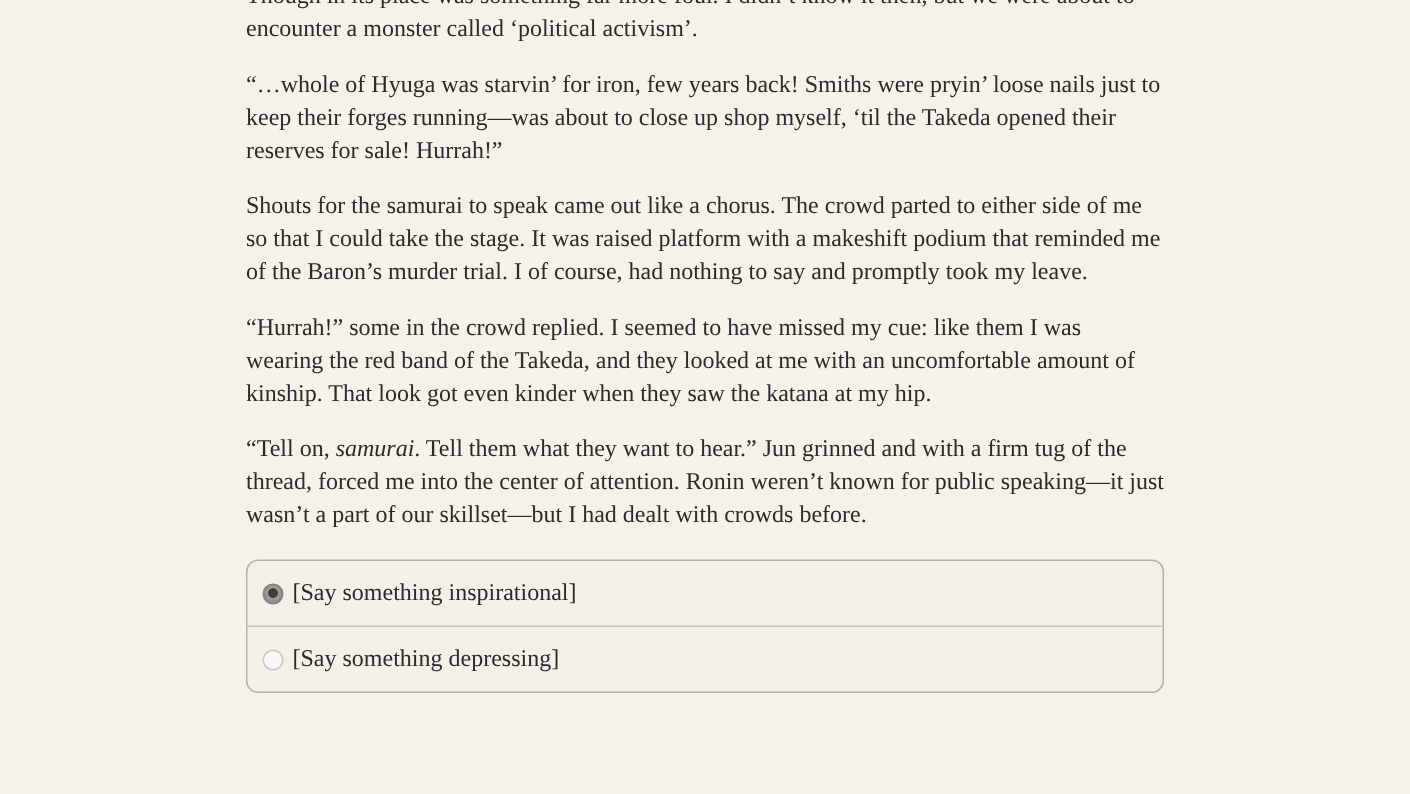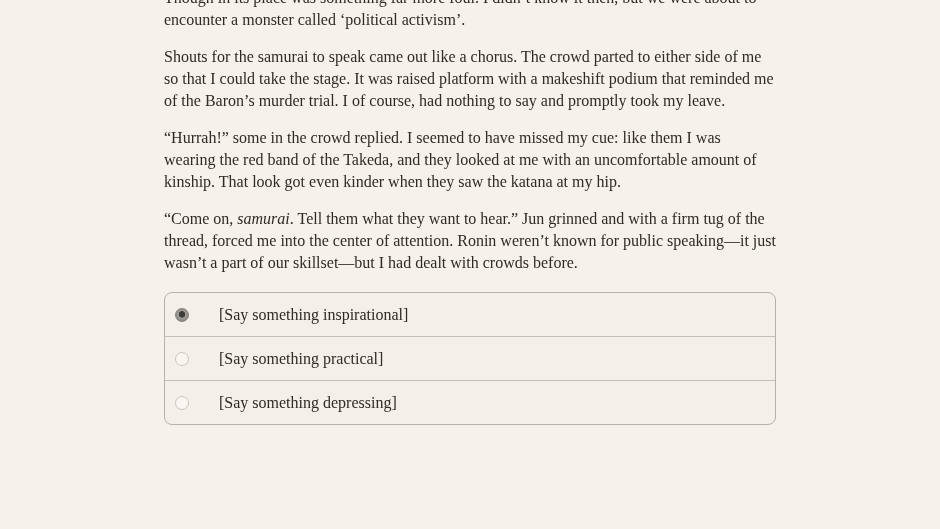--- a/index.html
+++ b/index.html
@@ -75,6 +75,7 @@
 <div class="content">
   <div class="paragraphs">
       <p><span>Though in its place was something far more foul. I didn’t know it then, but we were about to encounter a monster called ‘political activism’.</span></p>
+      <p><span>“…whole of Hyuga was starvin’ for iron, few years back! Smiths were pryin’ loose nails just to keep their forges running—was about to close up shop myself, ‘til the Takeda opened their reserves for sale! Hurrah!”</span></p>
       <p><span>Shouts for the samurai to speak came out like a chorus. The crowd parted to either side of me so that I could take the stage. It was raised platform with a makeshift podium that reminded me of the Baron’s murder trial. I of course, had nothing to say and promptly took my leave.</span></p>
       <p><span>“Hurrah!” some in the crowd replied. I seemed to have missed my cue: like them I was wearing the red band of the Takeda, and they looked at me with an uncomfortable amount of kinship. That look got even kinder when they saw the katana at my hip.</span></p>
       <p><span>“Come on, </span><em>samurai</em><span>. Tell them what they want to hear.” Jun grinned and with a firm tug of the thread, forced me into the center of attention. Ronin weren’t known for public speaking—it just wasn’t a part of our skillset—but I had dealt with crowds before.</span></p>

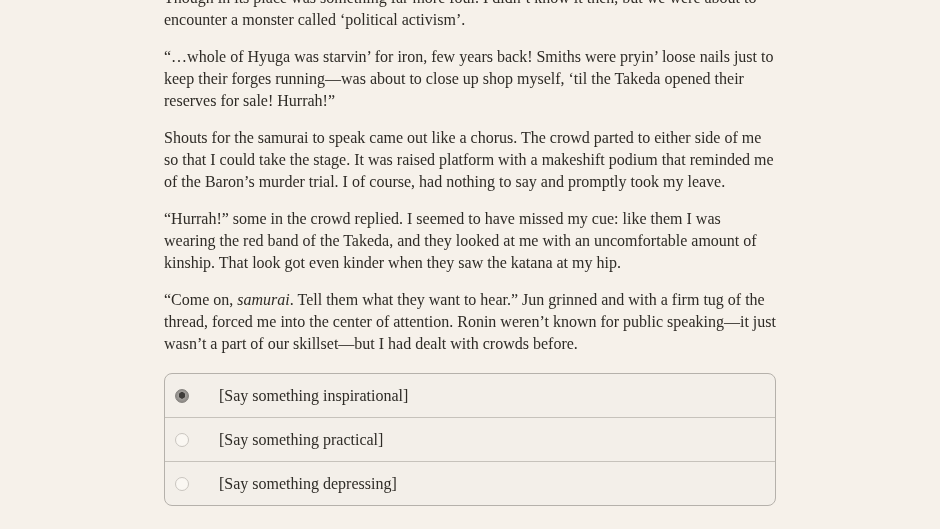--- a/index.html
+++ b/index.html
@@ -78,7 +78,7 @@
       <p><span>“…whole of Hyuga was starvin’ for iron, few years back! Smiths were pryin’ loose nails just to keep their forges running—was about to close up shop myself, ‘til the Takeda opened their reserves for sale! Hurrah!”</span></p>
       <p><span>Shouts for the samurai to speak came out like a chorus. The crowd parted to either side of me so that I could take the stage. It was raised platform with a makeshift podium that reminded me of the Baron’s murder trial. I of course, had nothing to say and promptly took my leave.</span></p>
       <p><span>“Hurrah!” some in the crowd replied. I seemed to have missed my cue: like them I was wearing the red band of the Takeda, and they looked at me with an uncomfortable amount of kinship. That look got even kinder when they saw the katana at my hip.</span></p>
-      <p><span>“Come on, </span><em>samurai</em><span>. Tell them what they want to hear.” Jun grinned and with a firm tug of the thread, forced me into the center of attention. Ronin weren’t known for public speaking—it just wasn’t a part of our skillset—but I had dealt with crowds before.</span></p>
+      <p><span>“Tell on, </span><em>samurai</em><span>. Tell them what they want to hear.” Jun grinned and with a firm tug of the thread, forced me into the center of attention. Ronin weren’t known for public speaking—it just wasn’t a part of our skillset—but I had dealt with crowds before.</span></p>
     </div>
   <div class="choices">
       <div class="choice">

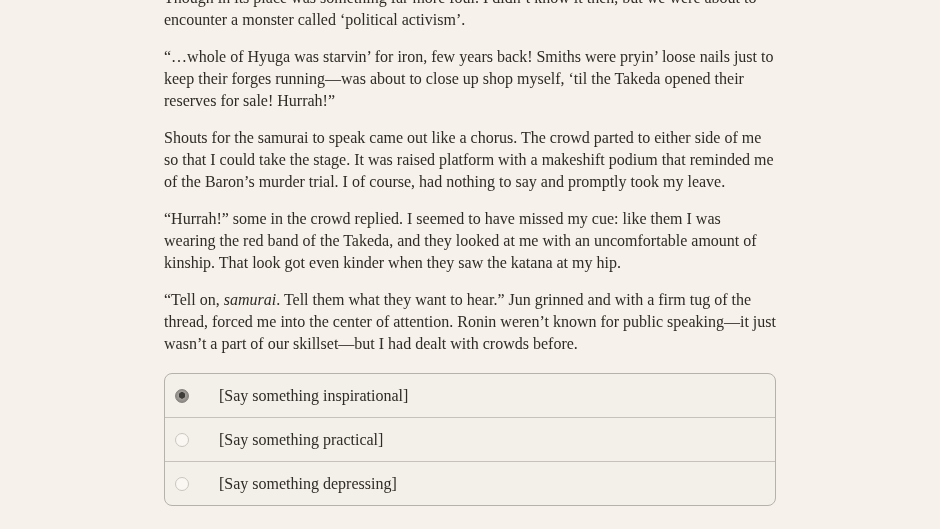--- a/index.html
+++ b/index.html
@@ -42,7 +42,6 @@
     height: 43px;
     padding: 0 14px 0 10px;
     cursor: pointer;
-    gap: 24px;
   }
   .choice + .choice {
     border-top: 1px solid #c6c2bb;

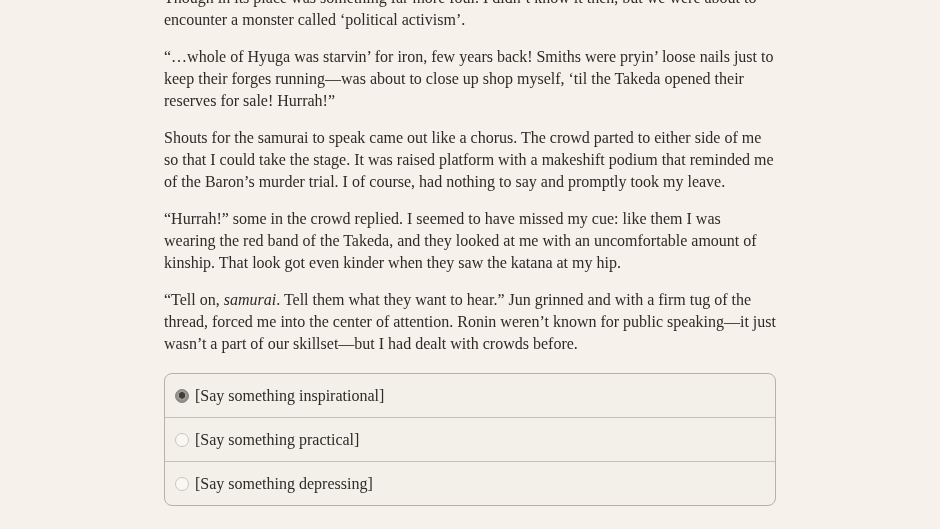--- a/index.html
+++ b/index.html
@@ -86,10 +86,6 @@
       </div>
       <div class="choice">
         <span class="radio off"></span>
-        <span class="choice-label">[Say something practical]</span>
-      </div>
-      <div class="choice">
-        <span class="radio off"></span>
         <span class="choice-label">[Say something depressing]</span>
       </div>
     </div>

